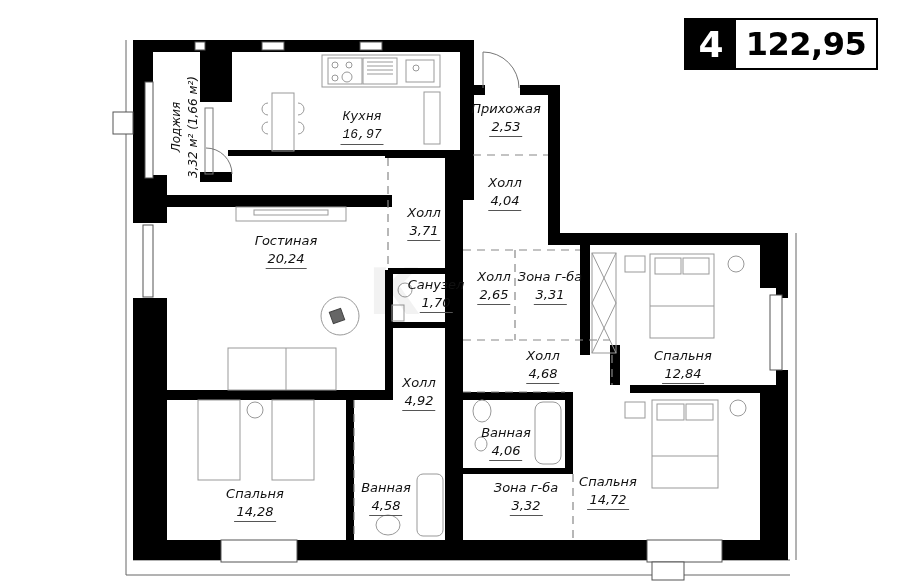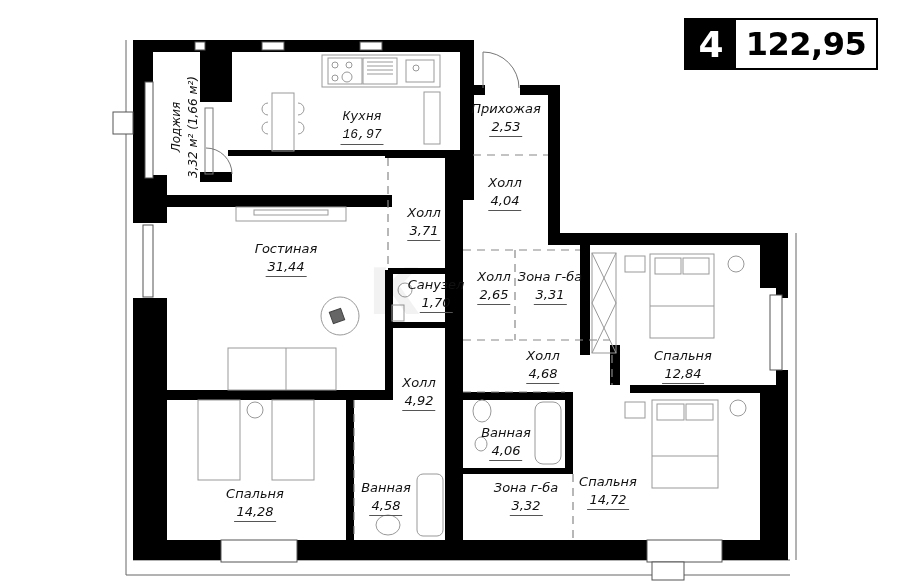--- a/index.html
+++ b/index.html
@@ -197,7 +197,7 @@
   <span class="num">3,71</span>
 </div>
 
-<div class="lbl" style="left:286px; top:240px;">
+<div class="lbl" style="left:286px; top:232px;">
   <div>Гостиная</div>
   <span class="num">31,44</span>
 </div>

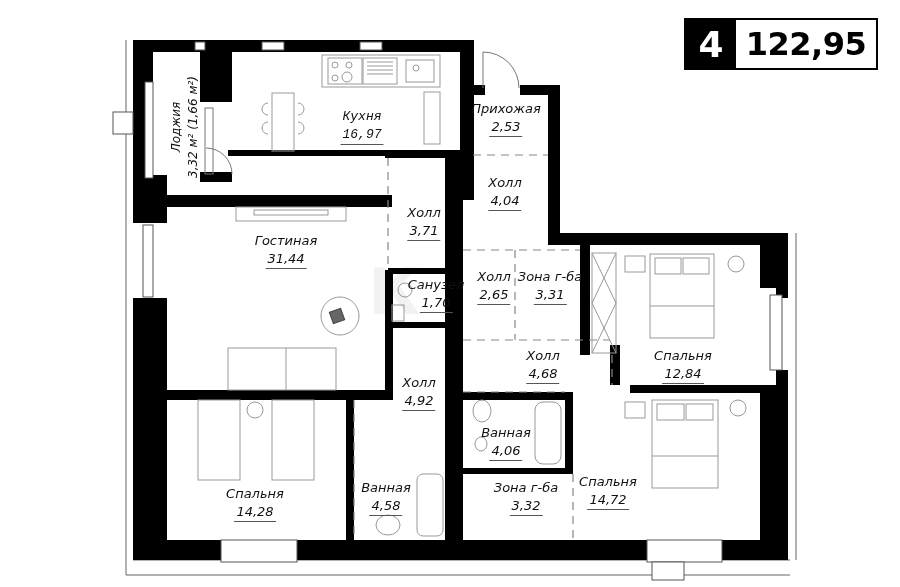--- a/index.html
+++ b/index.html
@@ -199,7 +199,7 @@
 
 <div class="lbl" style="left:286px; top:232px;">
   <div>Гостиная</div>
-  <span class="num">31,44</span>
+  <span class="num">20,24</span>
 </div>
 
 <div class="lbl" style="left:436px; top:276px;">

